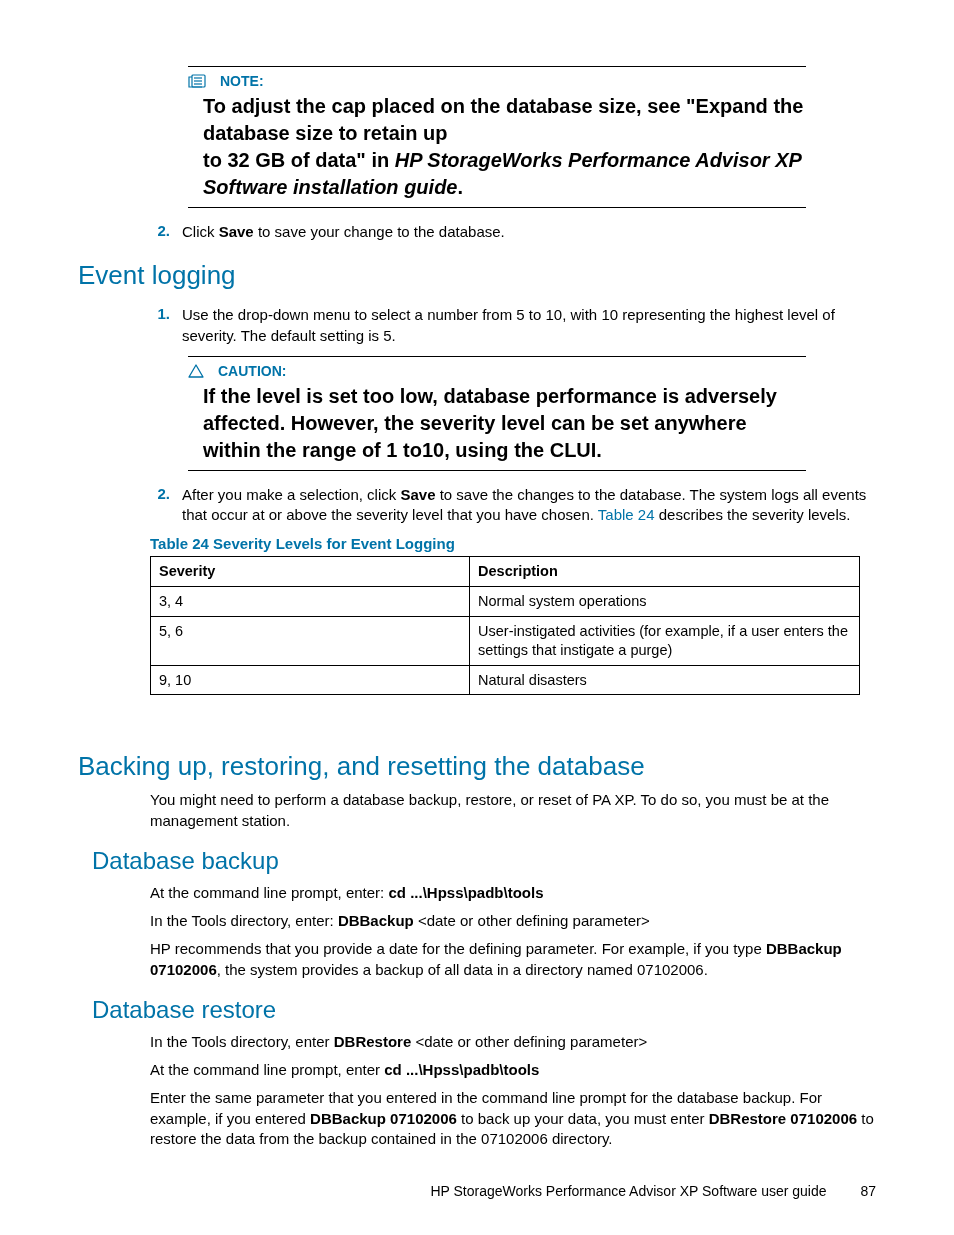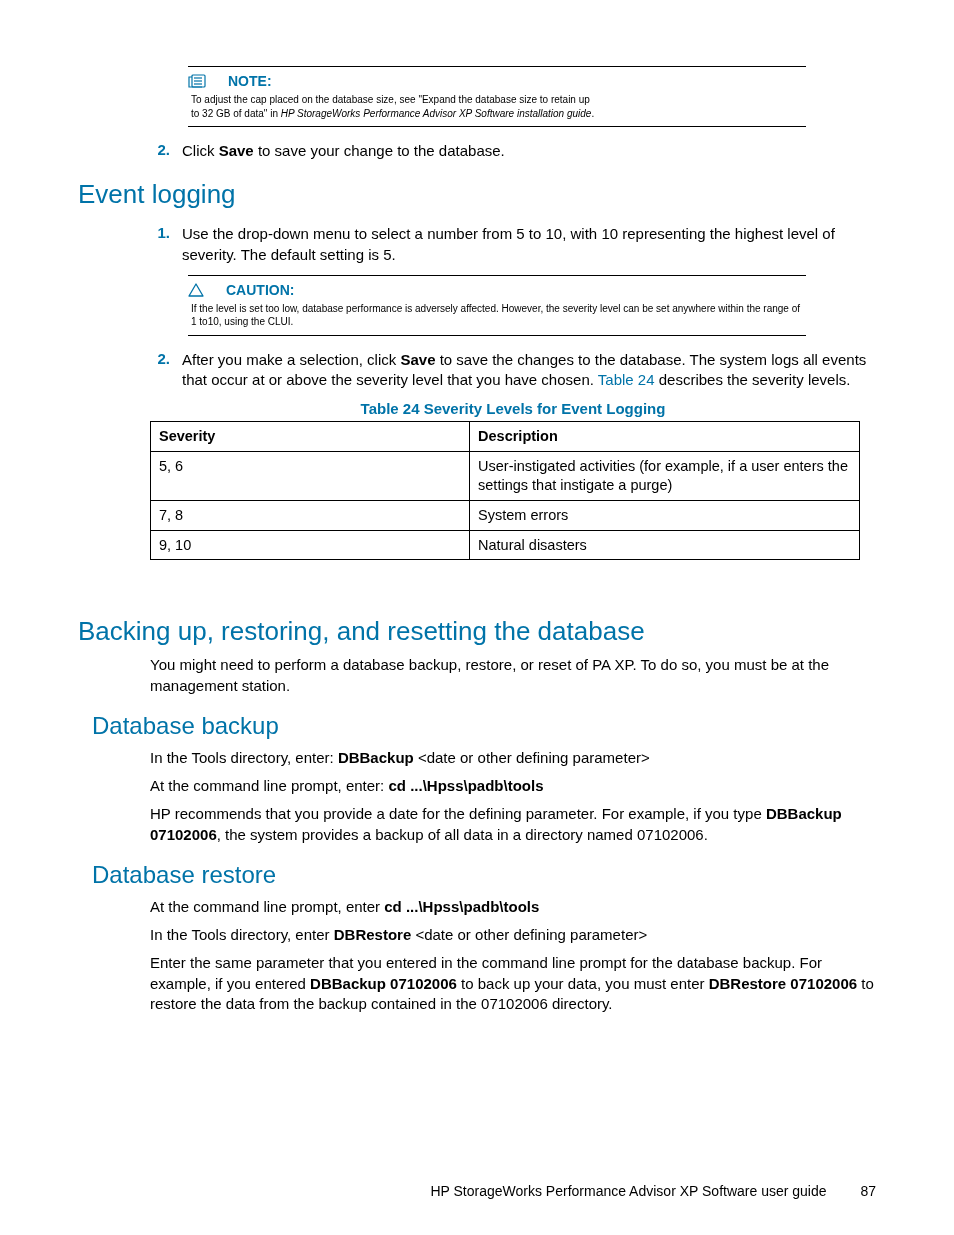--- a/index.html
+++ b/index.html
@@ -31,7 +31,7 @@
     font-size: 14px;
     display: flex;
     align-items: center;
-    gap: 22px;
+    gap: 14px;
   }
   .note-header svg {
     flex-shrink: 0;

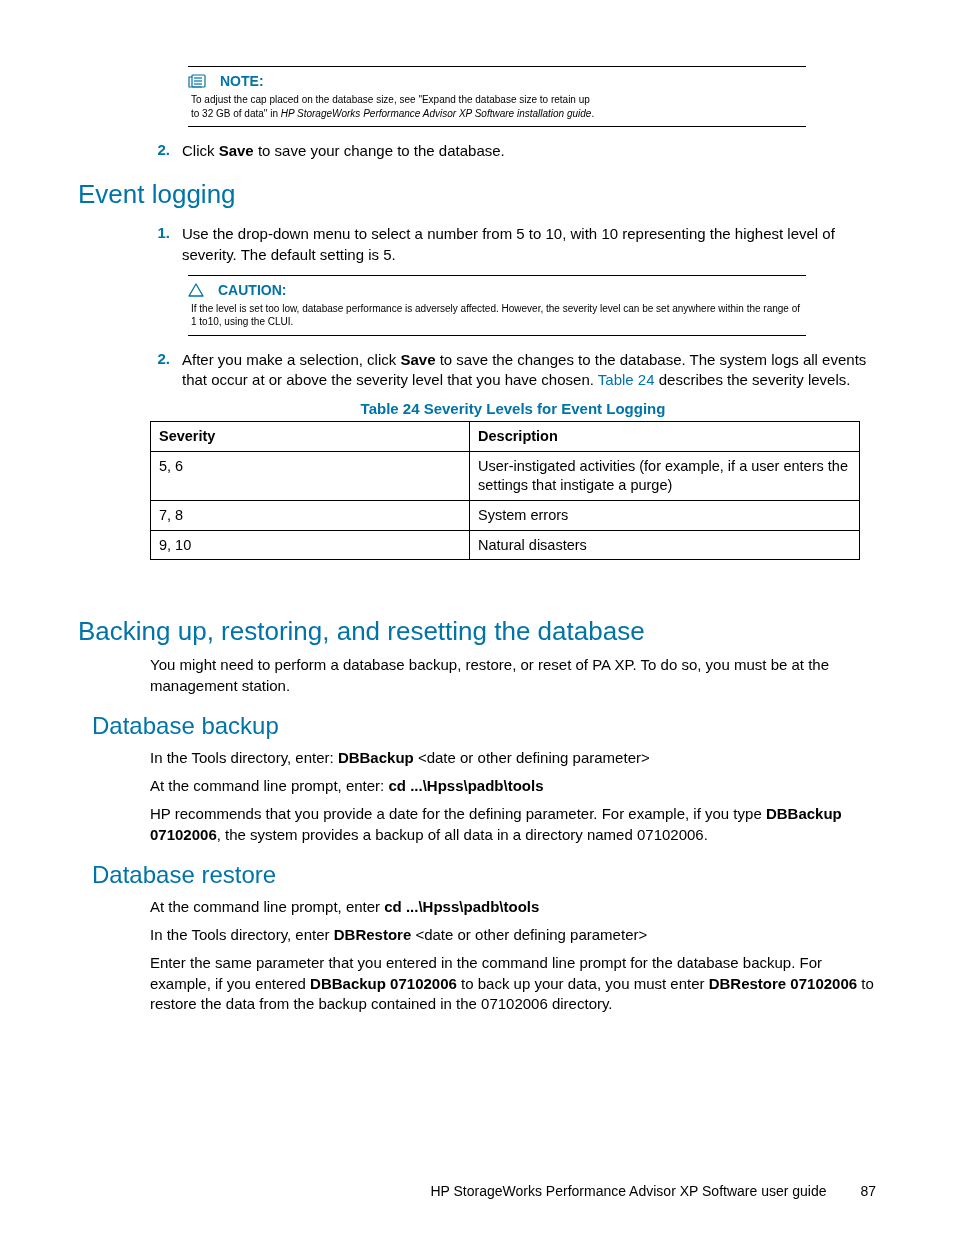--- a/index.html
+++ b/index.html
@@ -37,9 +37,10 @@
     flex-shrink: 0;
   }
   .note-body {
-    font-size: 10px;
+    font-size: 20px;
     line-height: 1.35;
-    margin: 4px 0 2px 3px;
+    margin: 4px 0 2px 15px;
+    font-weight: bold;
   }
   .note-body .italic {
     font-style: italic;

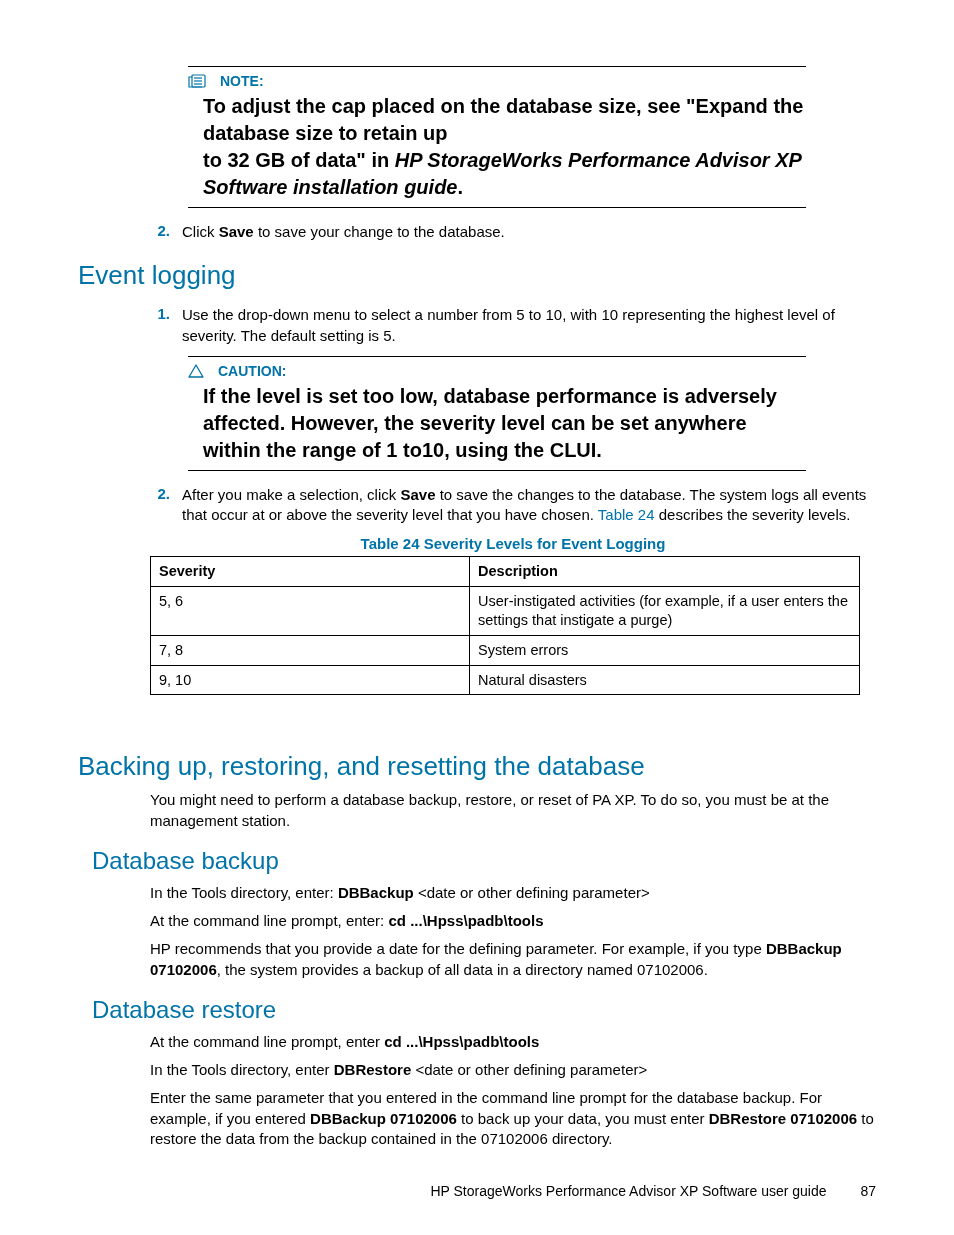--- a/index.html
+++ b/index.html
@@ -91,7 +91,6 @@
     font-weight: bold;
     font-size: 15px;
     margin: 10px 0 4px 72px;
-    text-align: center;
   }
   table.sev {
     border-collapse: collapse;

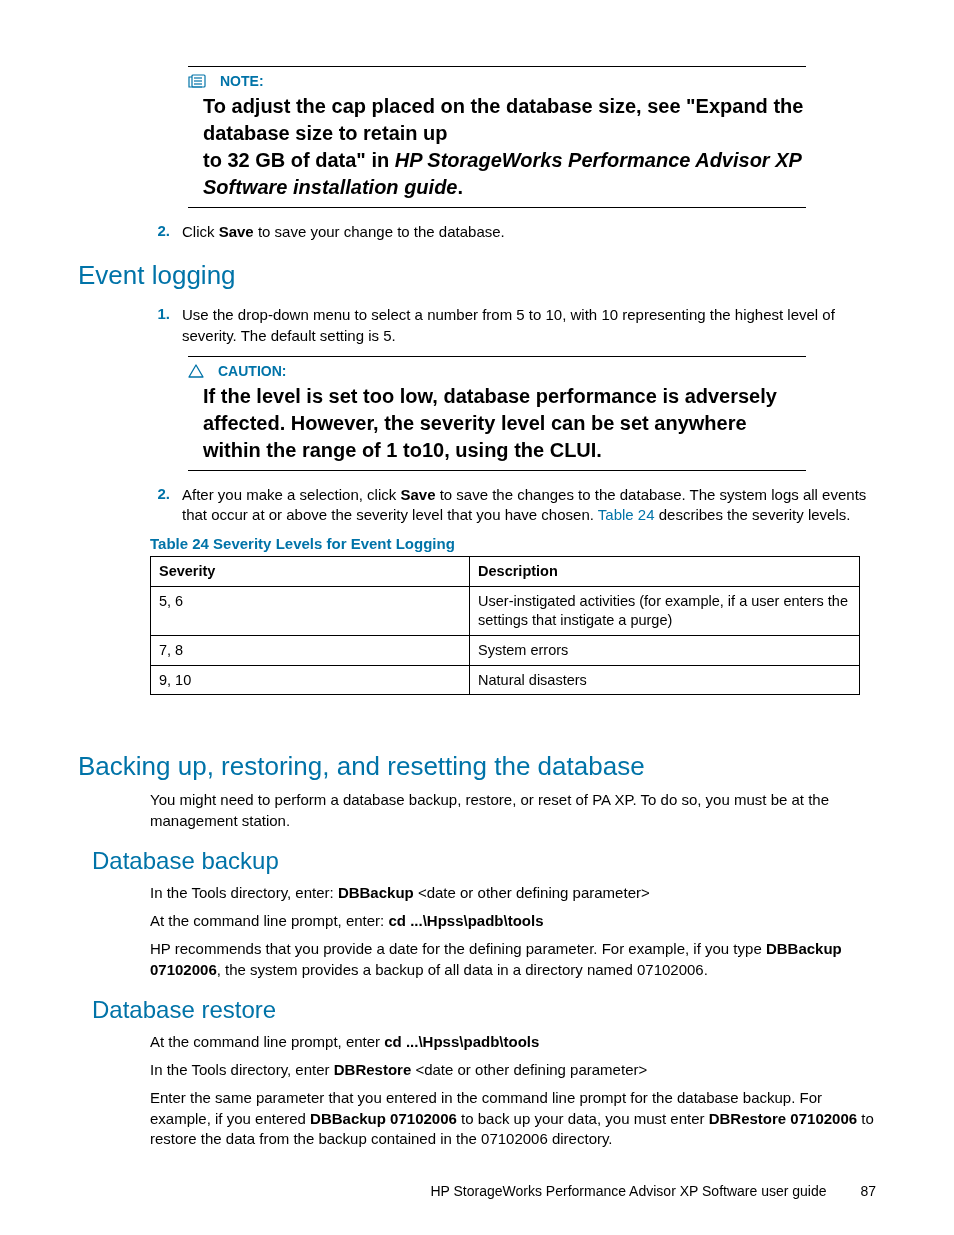--- a/index.html
+++ b/index.html
@@ -192,6 +192,10 @@
       <th>Description</th>
     </tr>
     <tr>
+          <td>3, 4</td>
+          <td>Normal system operations</td>
+        </tr>
+    <tr>
           <td>5, 6</td>
           <td>User-instigated activities (for example, if a user enters the settings that instigate a purge)</td>
         </tr>

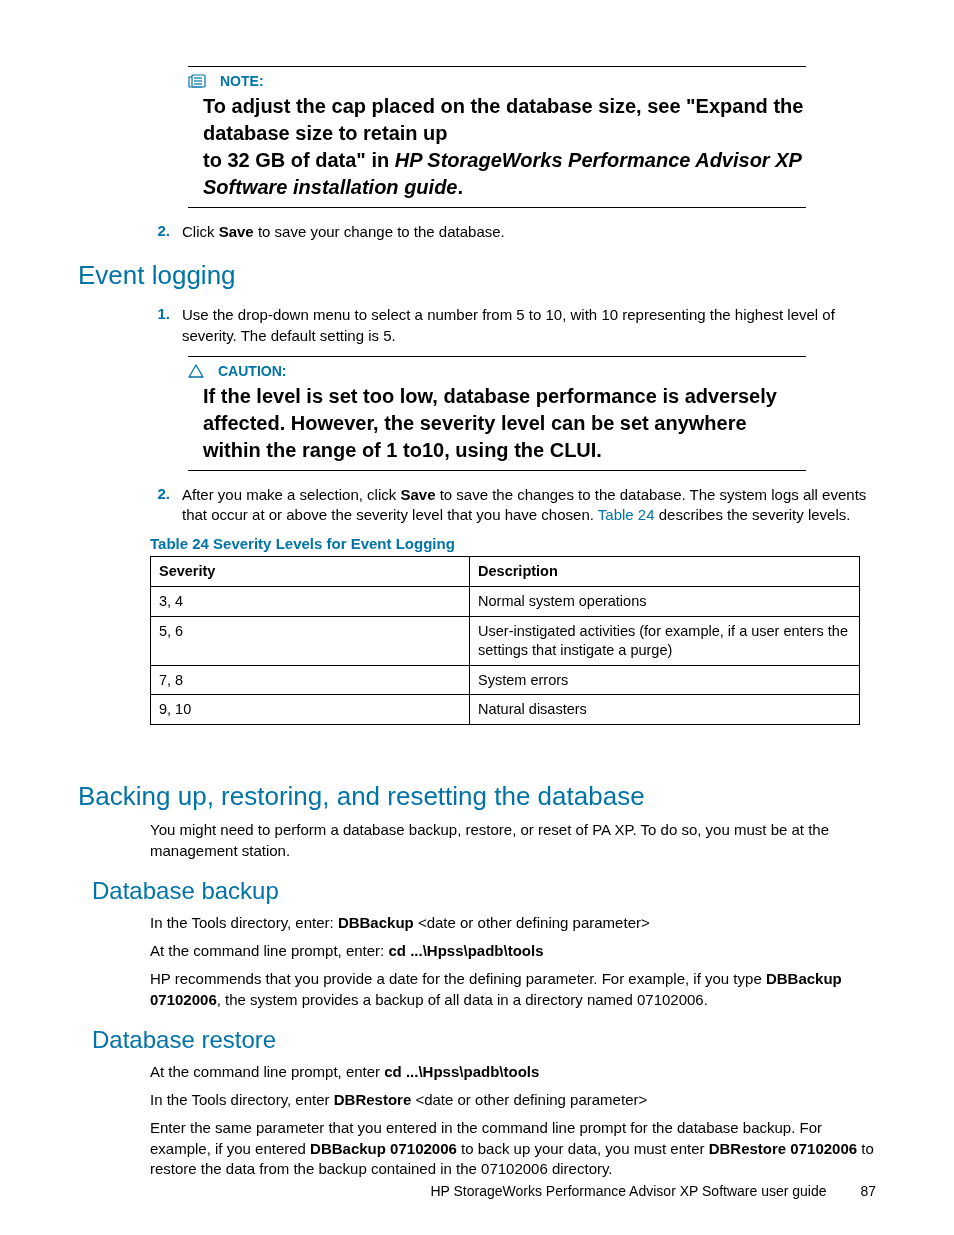--- a/index.html
+++ b/index.html
@@ -200,10 +200,6 @@
           <td>User-instigated activities (for example, if a user enters the settings that instigate a purge)</td>
         </tr>
     <tr>
-          <td>7, 8</td>
-          <td>System errors</td>
-        </tr>
-    <tr>
           <td>9, 10</td>
           <td>Natural disasters</td>
         </tr>

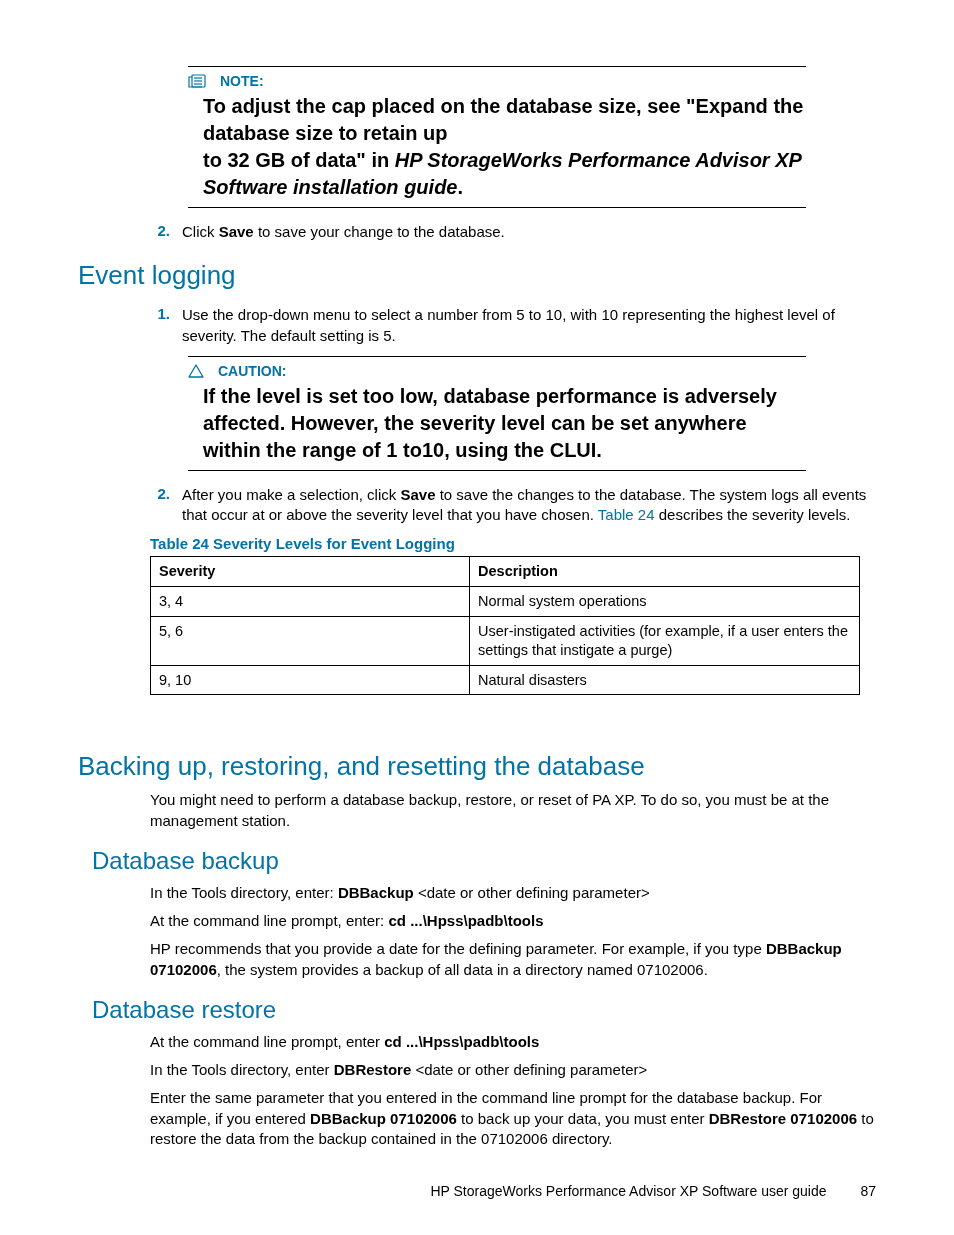--- a/index.html
+++ b/index.html
@@ -211,10 +211,10 @@
 
   <h3>Database backup</h3>
   <div class="body-text">
+    <span>At the command line prompt, enter: </span><b>cd ...\Hpss\padb\tools</b>
+  </div>
+  <div class="body-text">
     <span>In the Tools directory, enter: </span><b>DBBackup </b><span class="italic">&lt;date or other defining parameter&gt;</span>
-  </div>
-  <div class="body-text">
-    <span>At the command line prompt, enter: </span><b>cd ...\Hpss\padb\tools</b>
   </div>
   <div class="body-text">
     <span>HP recommends that you provide a date for the defining parameter.  For example, if you type </span><b>DBBackup 07102006</b><span>, the system provides a backup of all data in a directory named 07102006.</span>

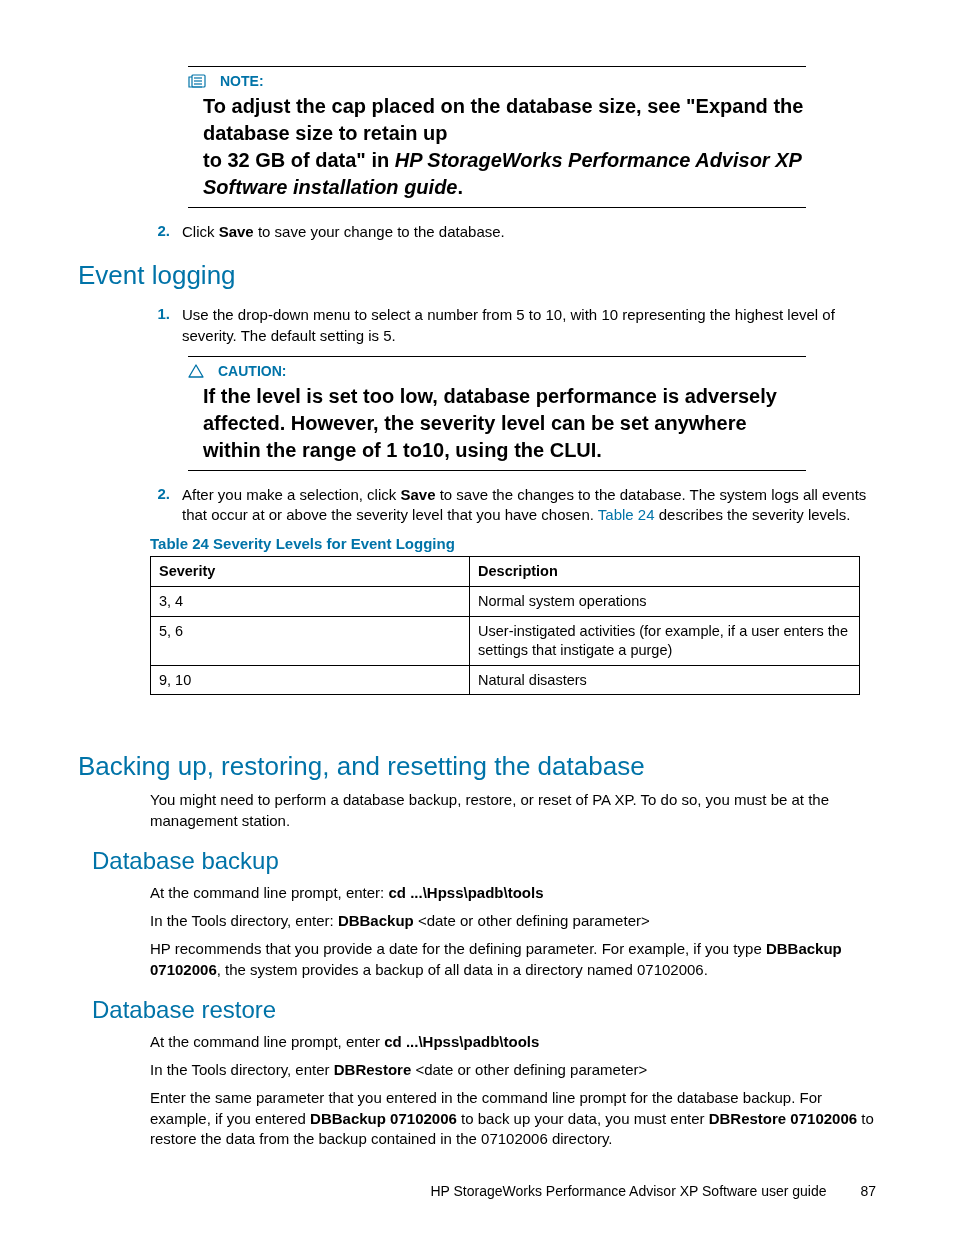--- a/index.html
+++ b/index.html
@@ -222,10 +222,10 @@
 
   <h3>Database restore</h3>
   <div class="body-text">
+    <span>In the Tools directory, enter </span><b>DBRestore </b><span class="italic">&lt;date or other defining parameter&gt;</span>
+  </div>
+  <div class="body-text">
     <span>At the command line prompt, enter </span><b>cd ...\Hpss\padb\tools</b>
-  </div>
-  <div class="body-text">
-    <span>In the Tools directory, enter </span><b>DBRestore </b><span class="italic">&lt;date or other defining parameter&gt;</span>
   </div>
   <div class="body-text">
     <span>Enter the same parameter that you entered in the command line prompt for the database backup.  For example, if you entered </span><b>DBBackup 07102006</b><span> to back up your data, you must enter </span><b>DBRestore 07102006</b><span> to restore the data from the backup contained in the 07102006 directory.</span>

